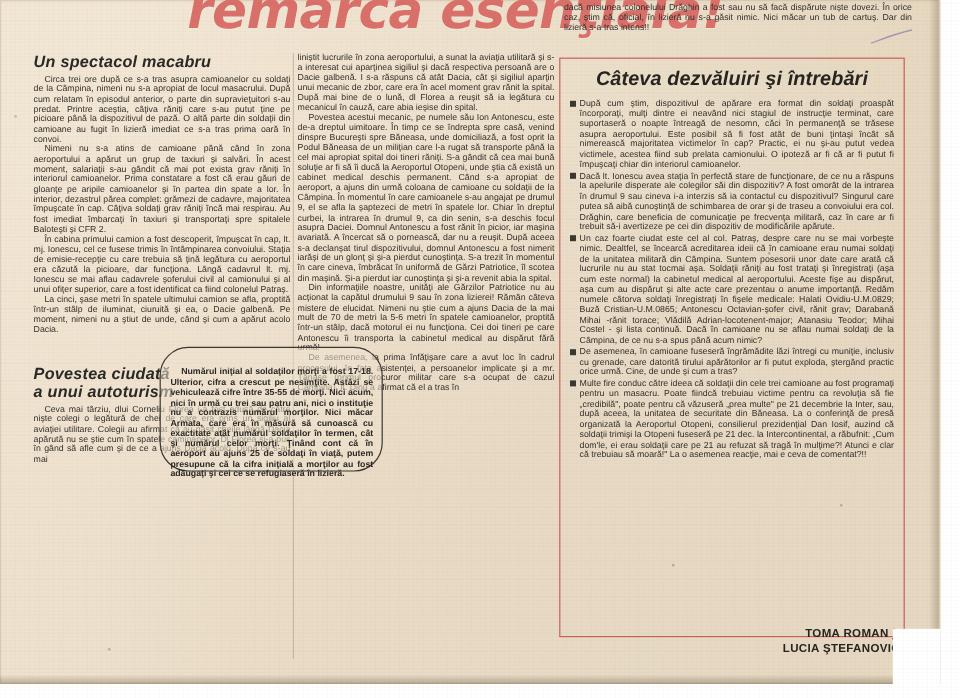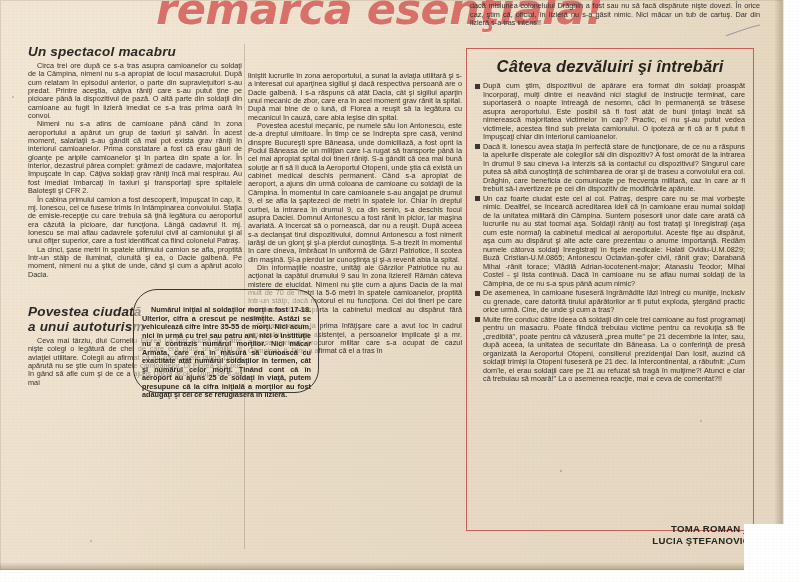--- a/index.html
+++ b/index.html
@@ -83,7 +83,7 @@
     color:#32302c;
     font-family:"Liberation Sans","DejaVu Sans",sans-serif;
   }
-  p.noind{text-indent:0;margin-top:28px;}
+  p.noind{text-indent:0;}
   h2.sub{
     margin:0 0 3px 0;
     font-size:13.5px;line-height:15px;

